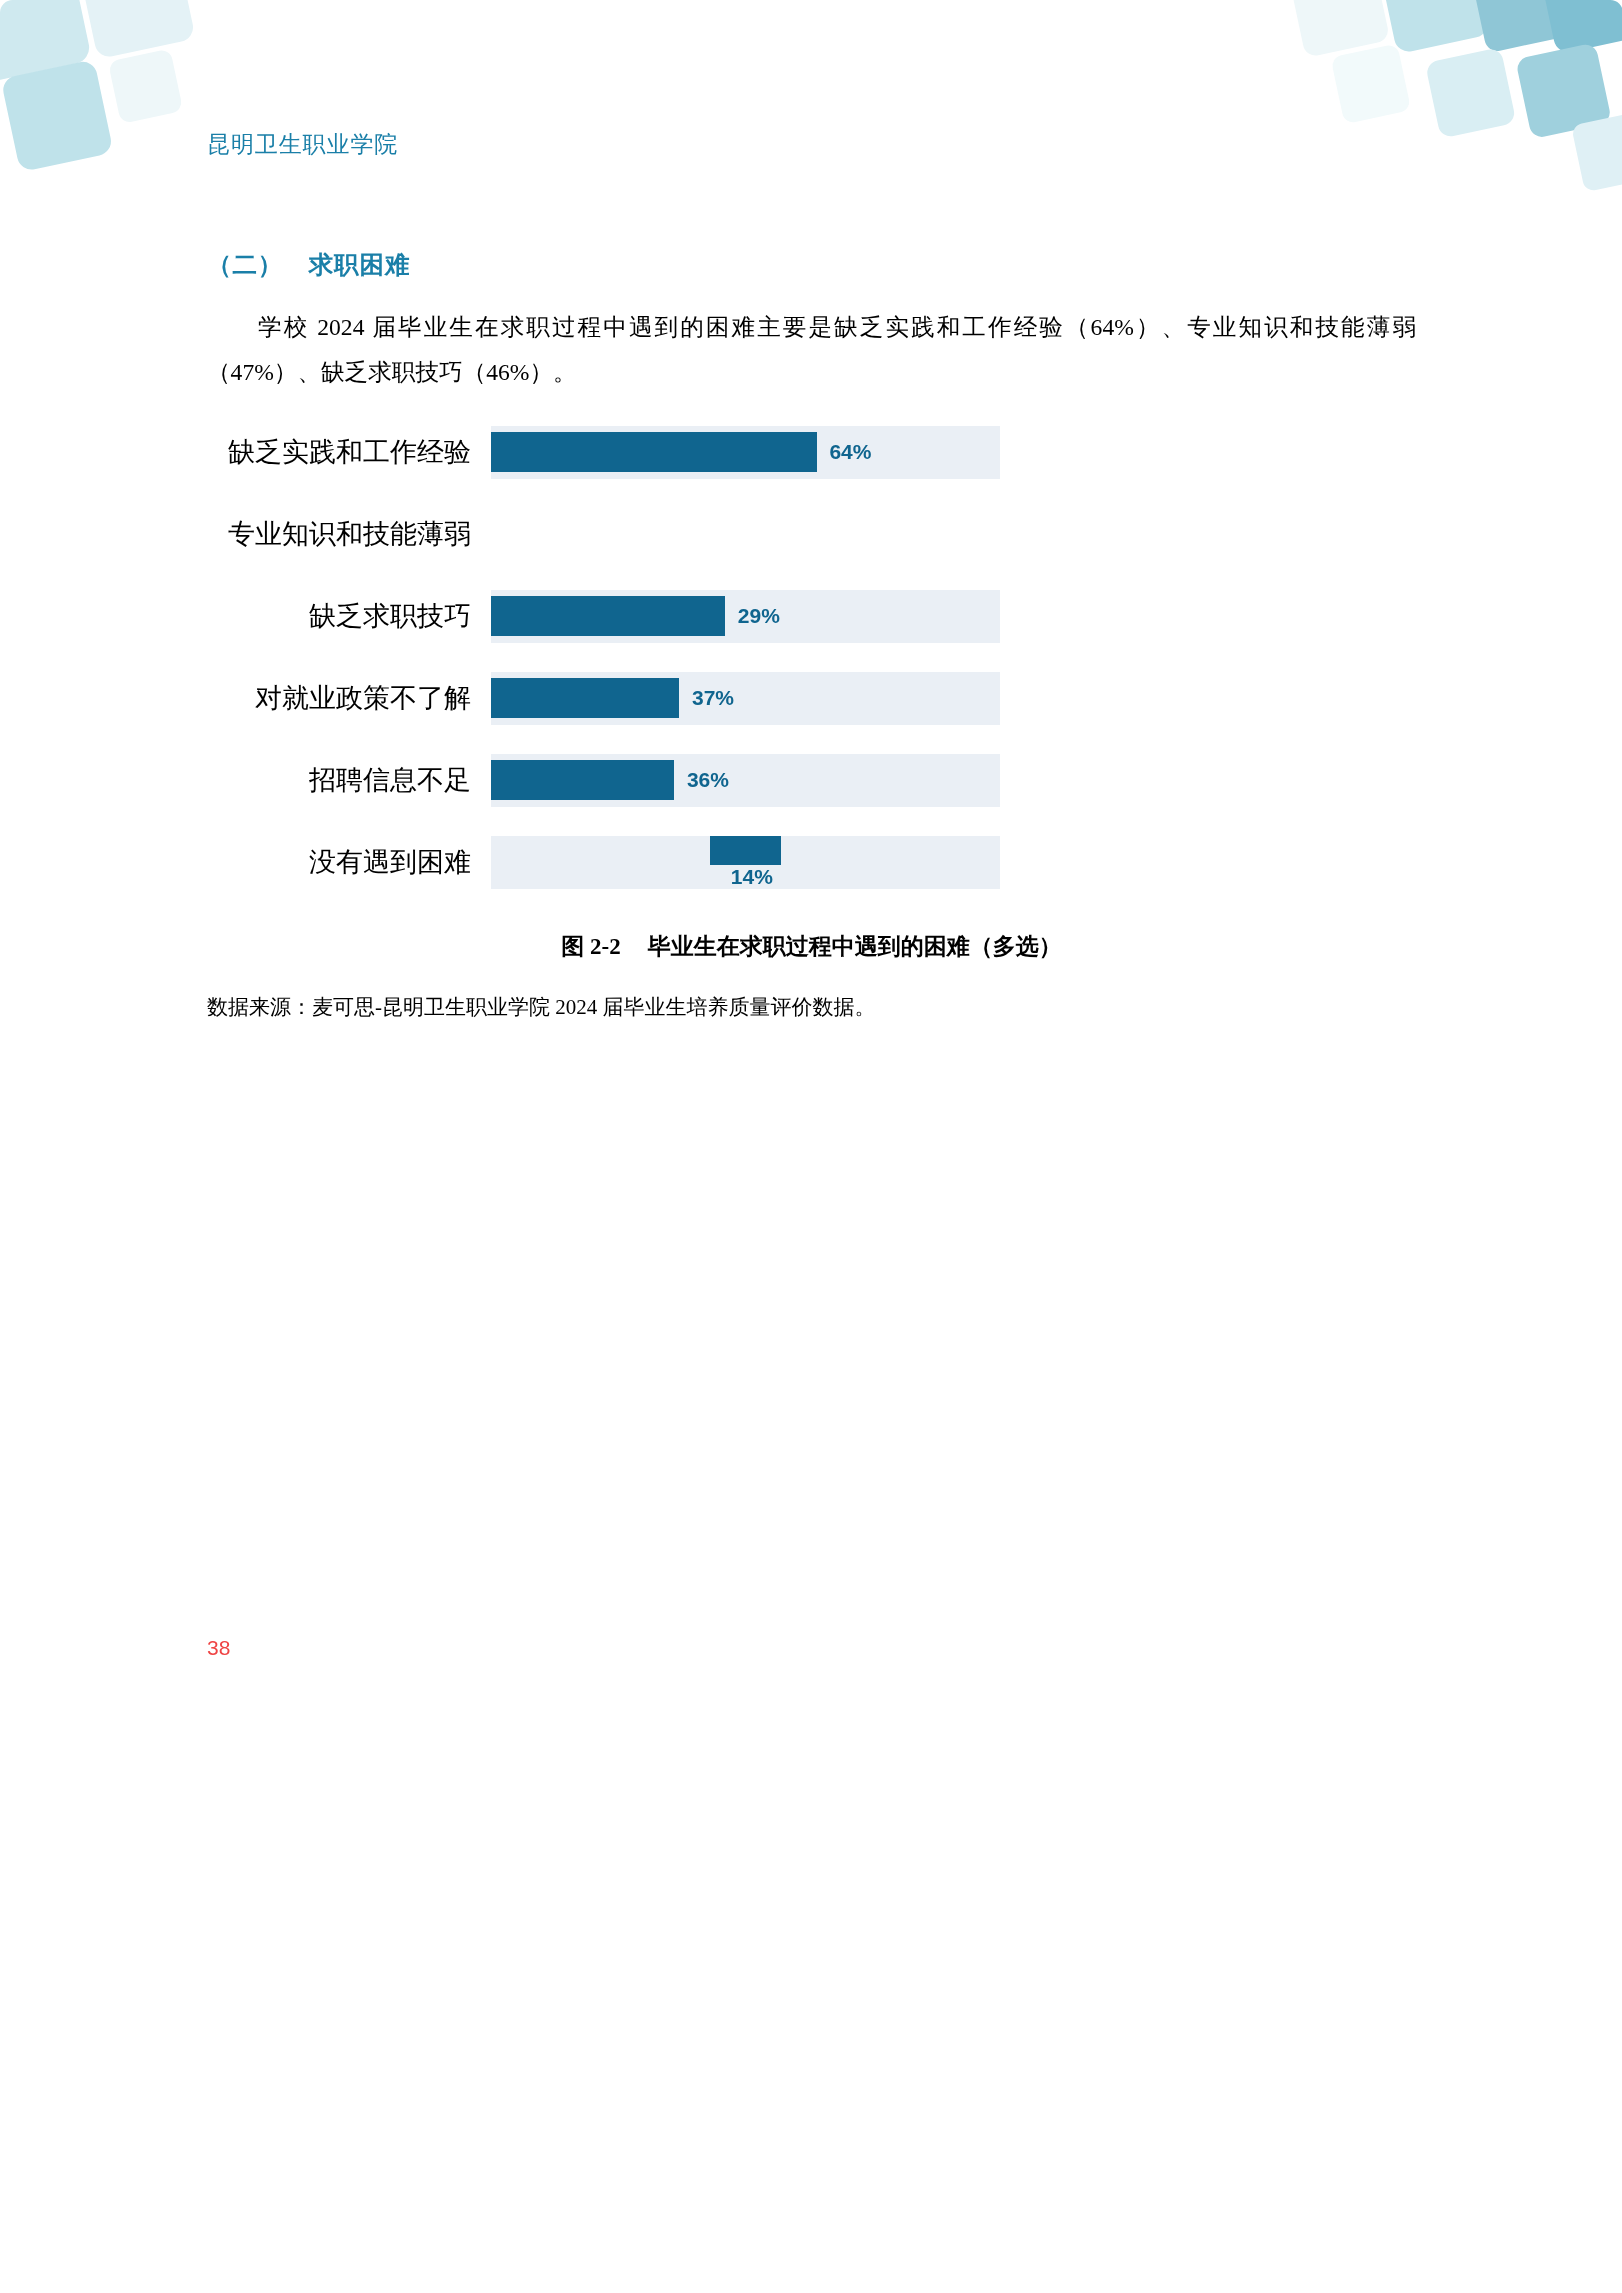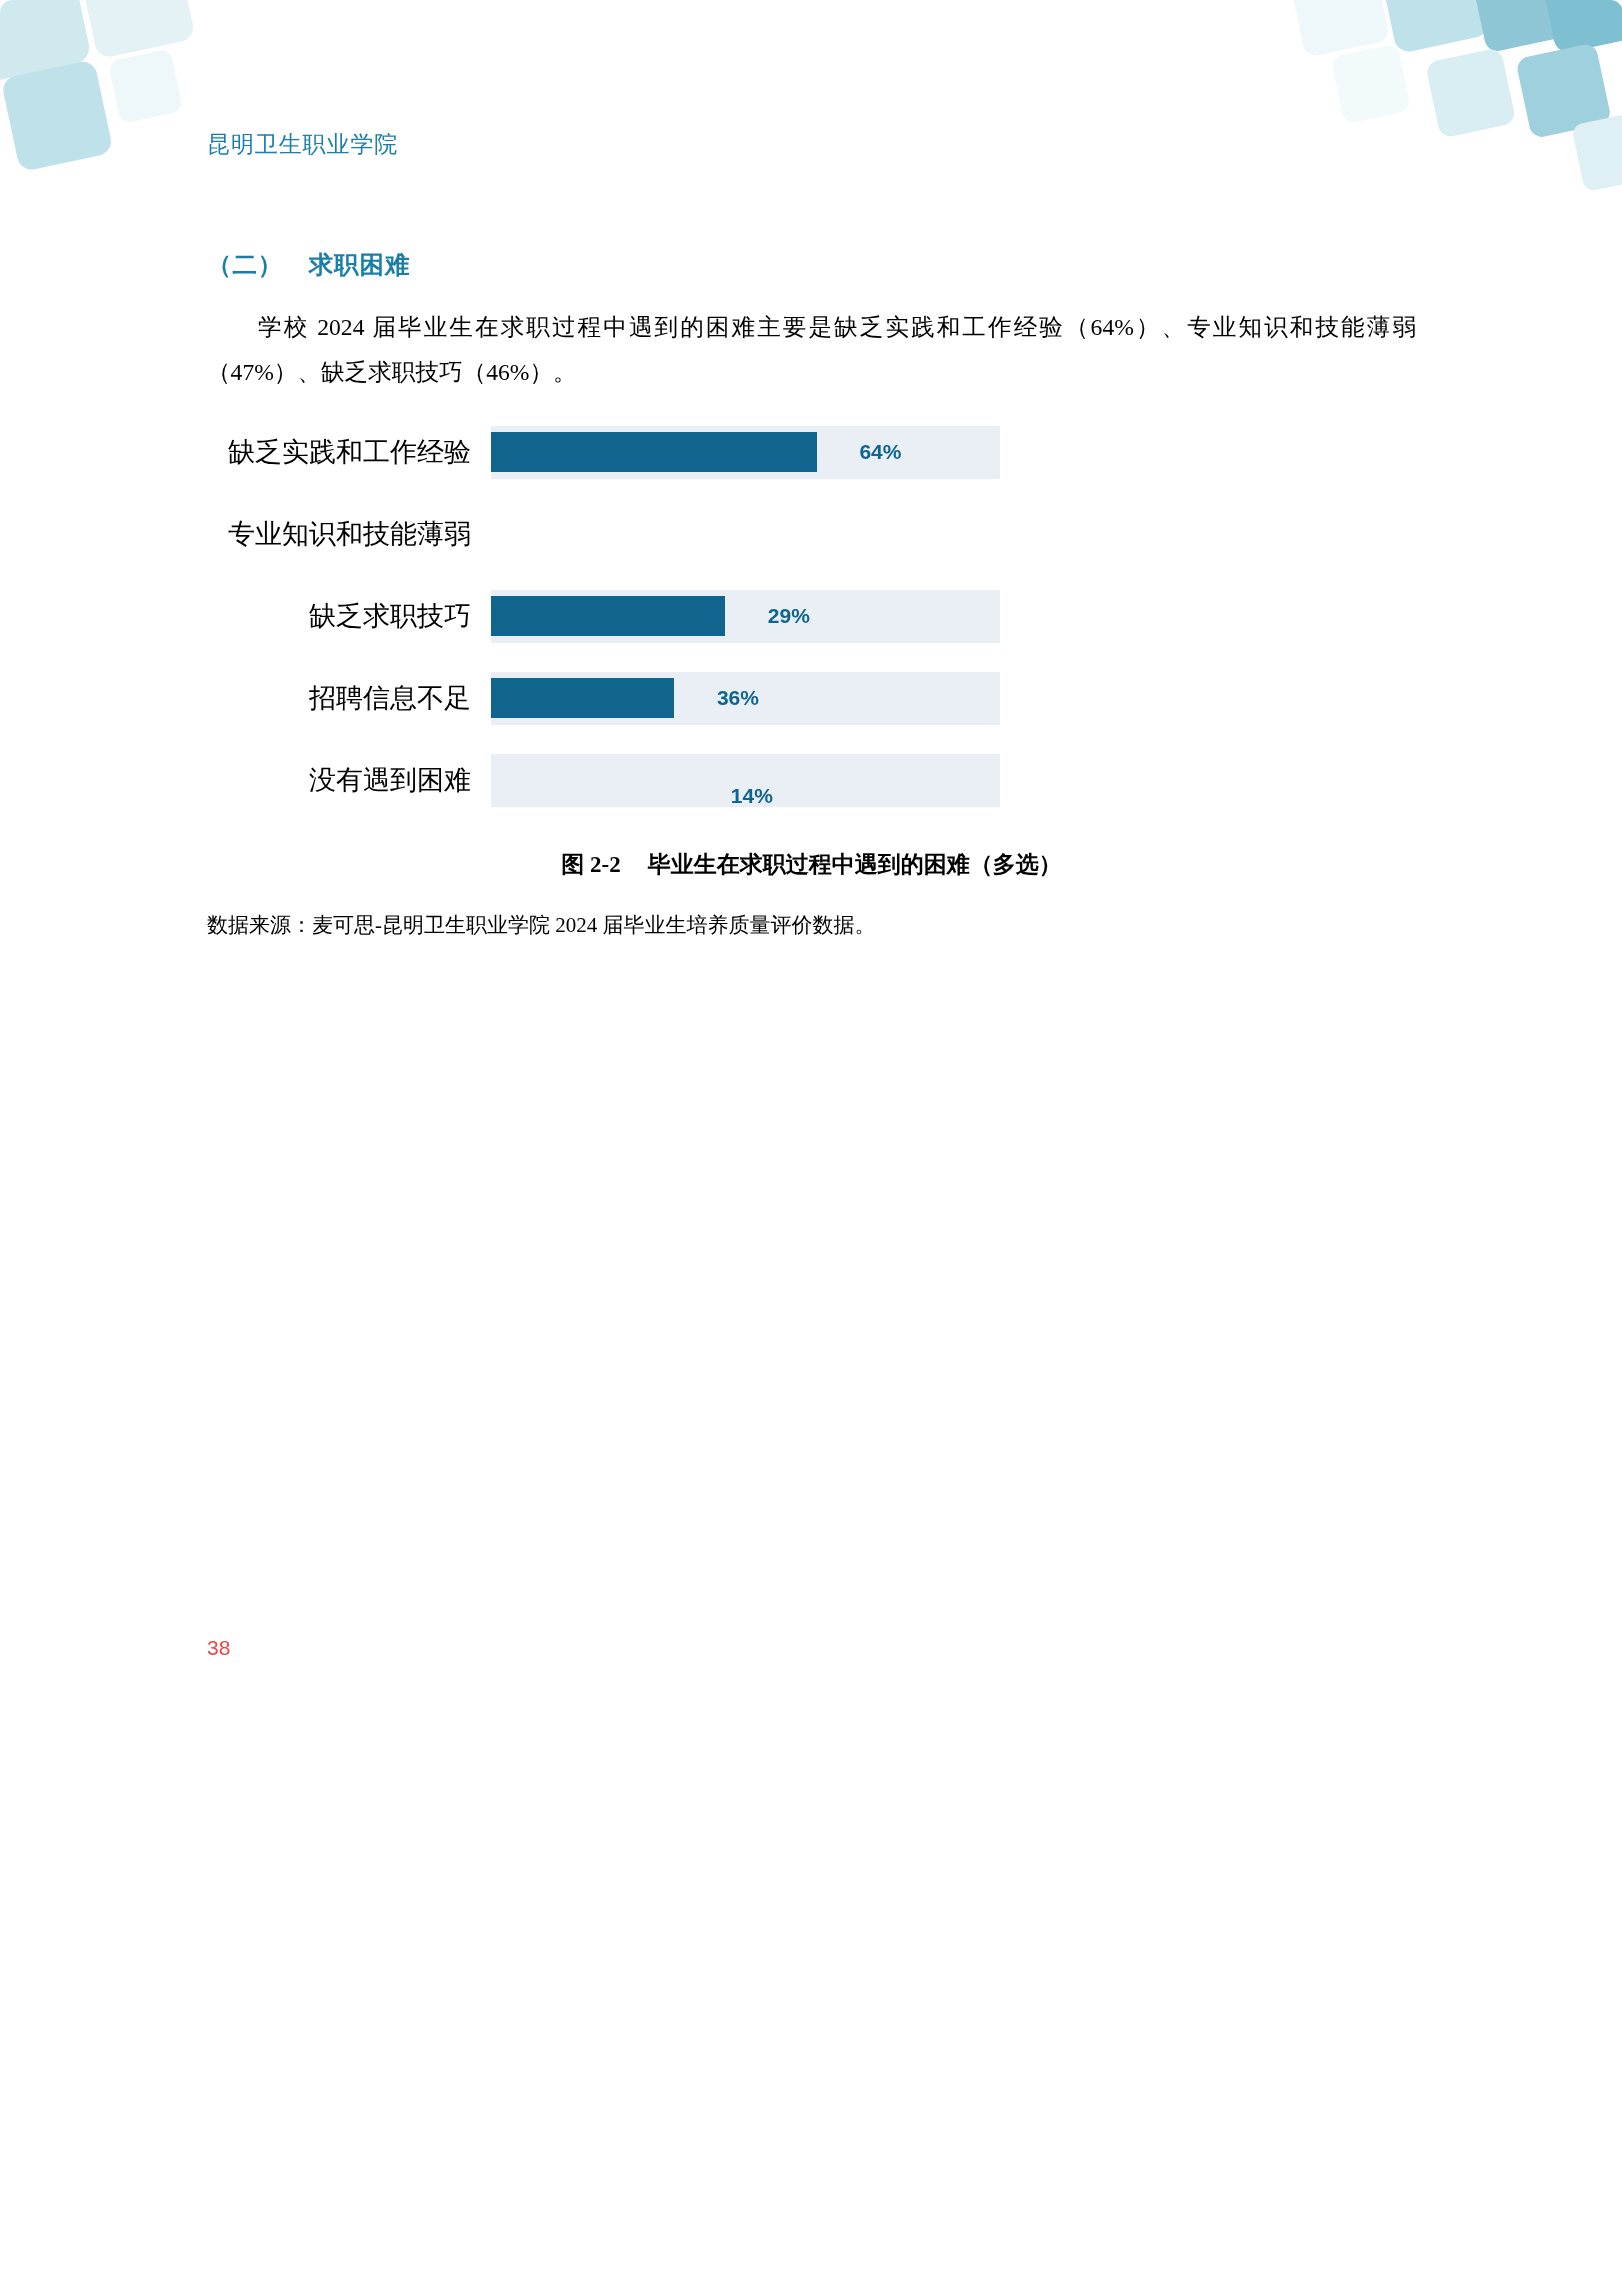--- a/index.html
+++ b/index.html
@@ -97,7 +97,6 @@
     background: #eaeff5;
     display: flex;
     align-items: center;
-    gap: 30px;
   }
   .chart-bar {
     height: 40px;

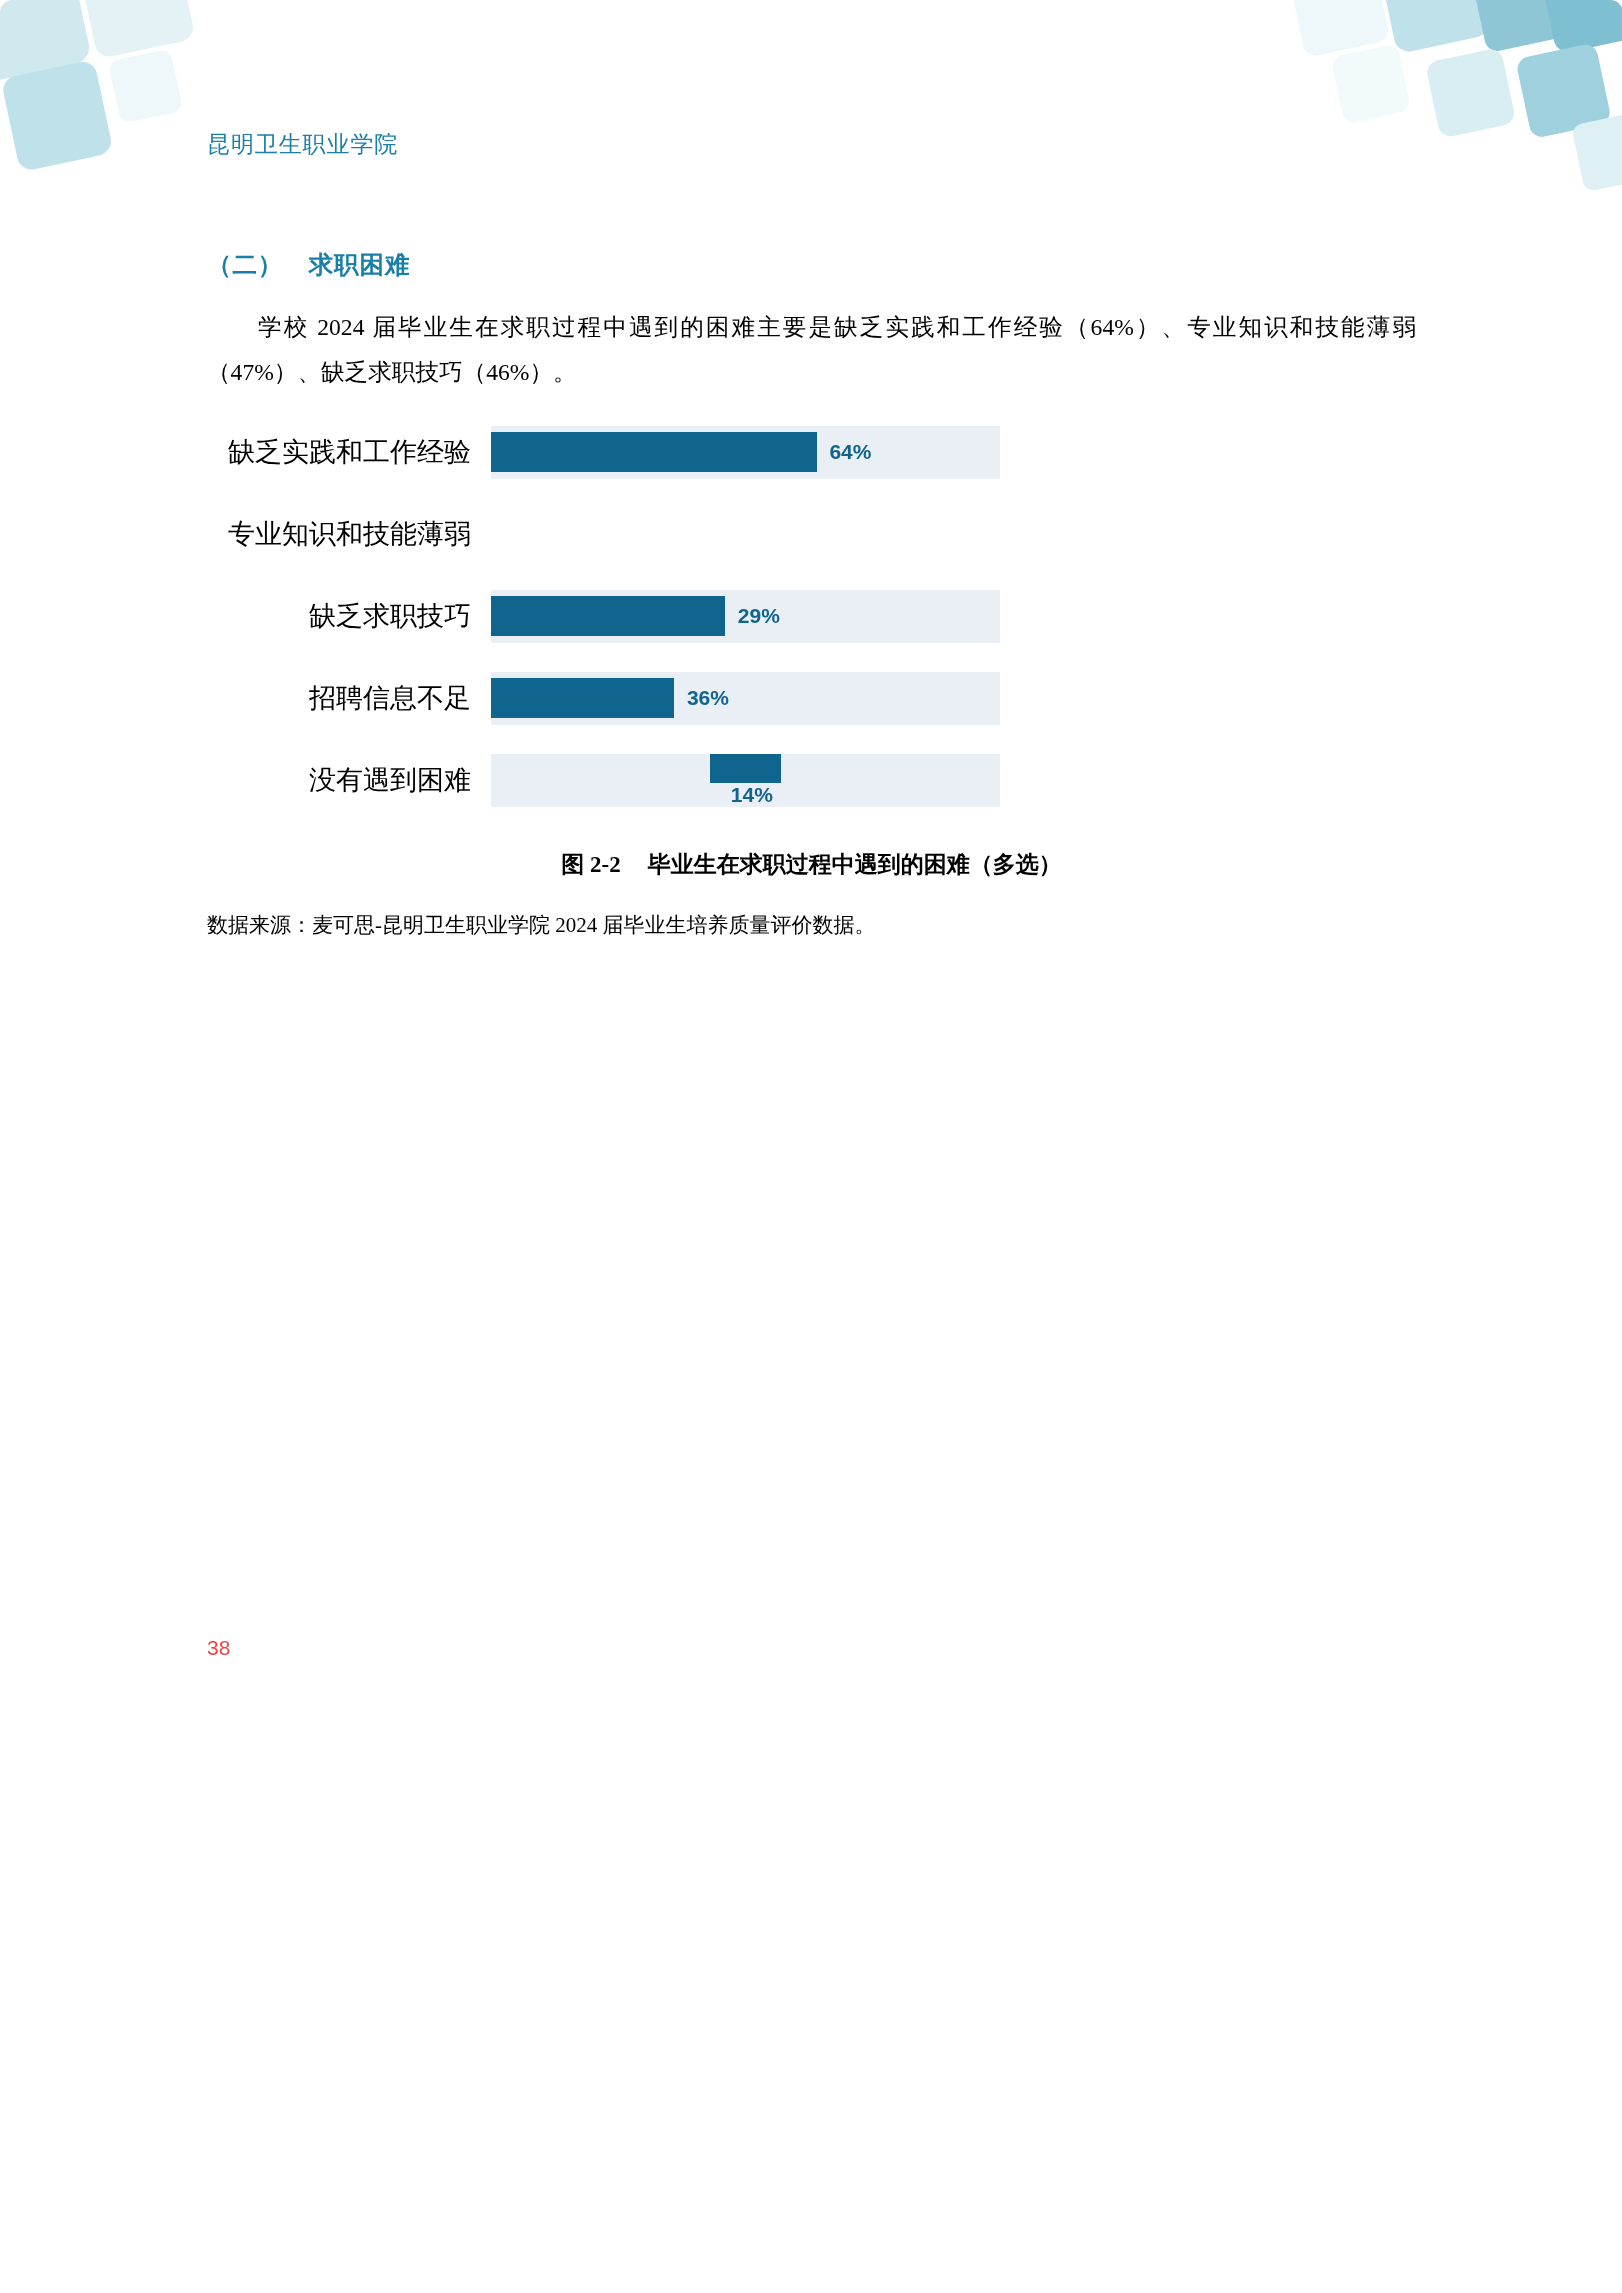--- a/index.html
+++ b/index.html
@@ -190,6 +190,13 @@
         </div>
       </div>
 
+      <div class="chart-row">
+        <div class="chart-label">对就业政策不了解</div>
+        <div class="chart-track" style="background: rgb(234, 239, 245);">
+          <div class="chart-bar" style="width: 37%; background: rgb(16, 101, 143);"></div>
+          <div class="chart-value">37%</div>
+        </div>
+      </div>
 
       <div class="chart-row">
         <div class="chart-label">招聘信息不足</div>

